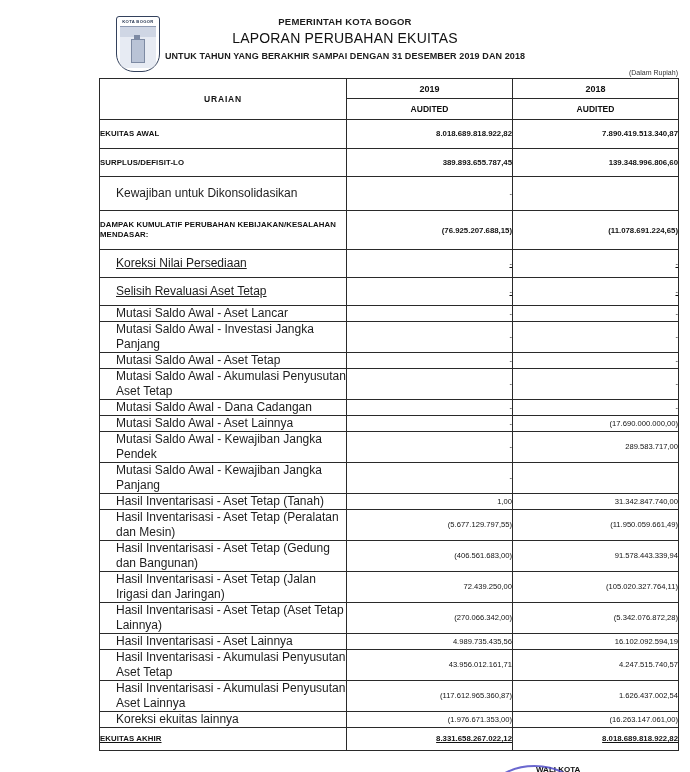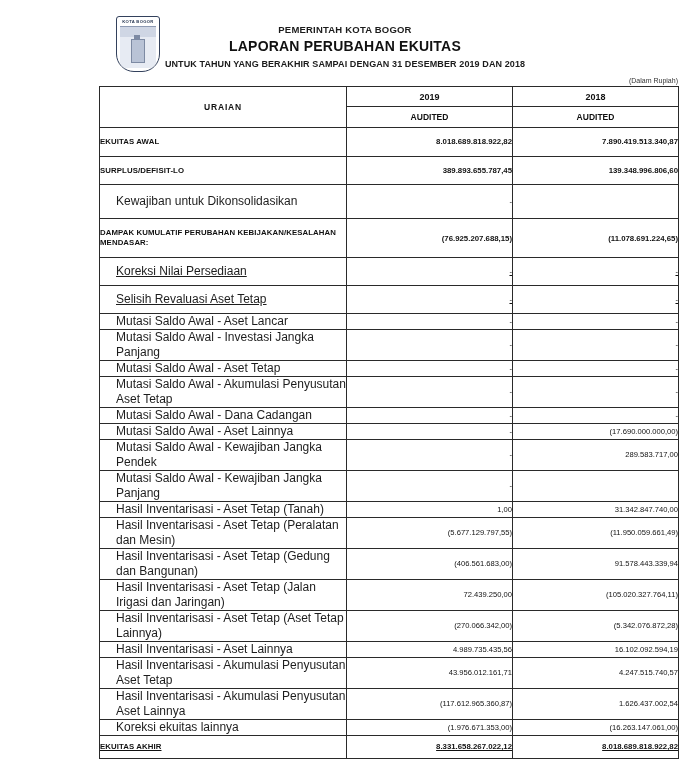--- a/index.html
+++ b/index.html
@@ -25,7 +25,7 @@
   
   .header {
     position: relative;
-    padding-top: 24px;
+    padding-top: 16px;
     text-align: center;
   }
   .logo {

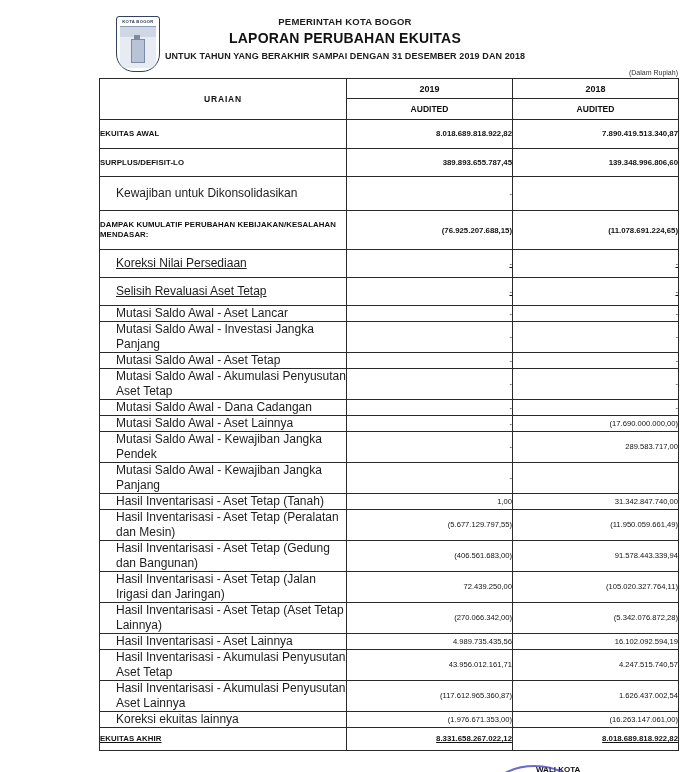--- a/index.html
+++ b/index.html
@@ -98,7 +98,7 @@
   }
   .hdr-line2 {
     font-size: 14px;
-    font-weight: bold;
+    font-weight: normal;
     letter-spacing: 0.2px;
     color: #111111;
     margin-bottom: 5px;

